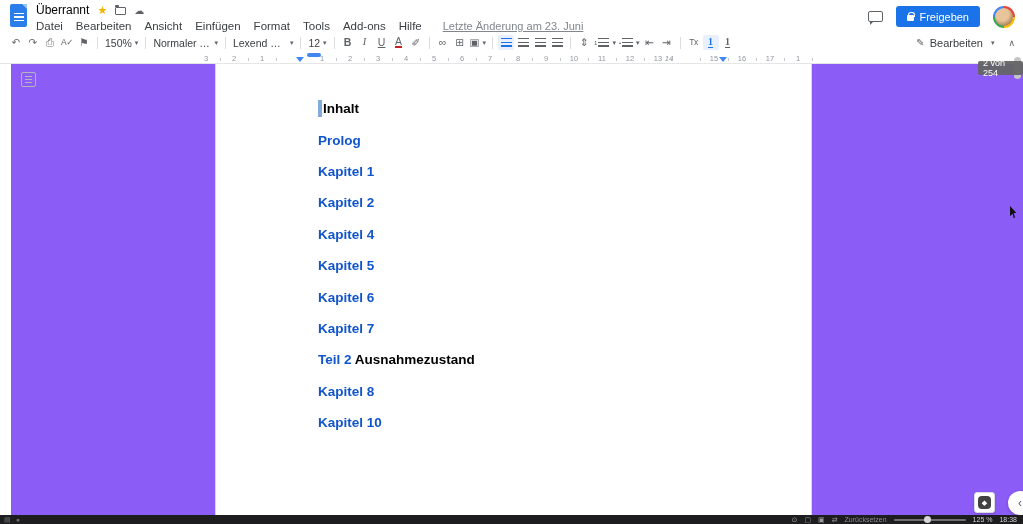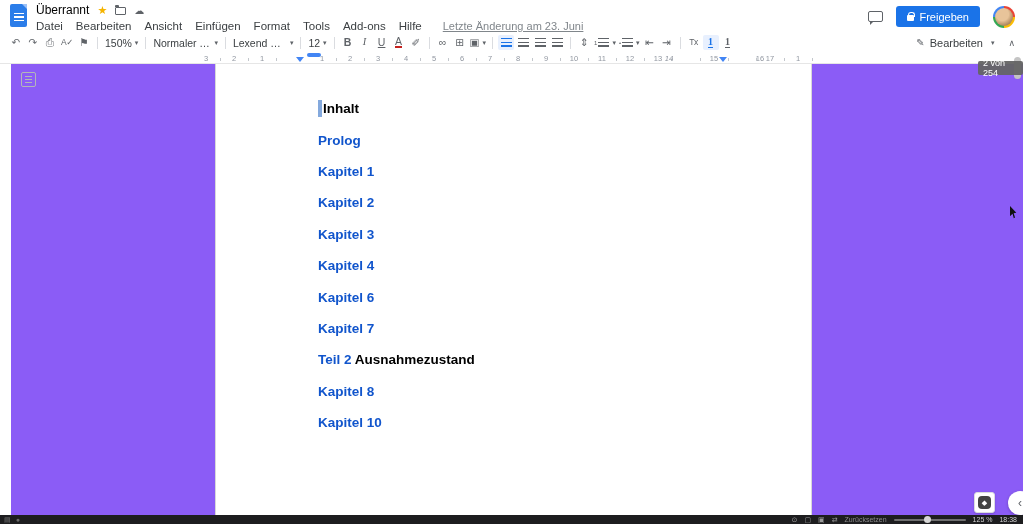--- a/index.html
+++ b/index.html
@@ -294,7 +294,7 @@
       <span class="ruler-tick" style="left: 700px;"></span>
       <span class="ruler-num" style="left: 714px;">15</span>
       <span class="ruler-tick" style="left: 728px;"></span>
-      <span class="ruler-num" style="left: 760px; text-align: center;">16</span>
+      <span class="ruler-num" style="left: 742px; text-align: center;">16</span>
       <span class="ruler-tick" style="left: 756px;"></span>
       <span class="ruler-num" style="left: 770px;">17</span>
       <span class="ruler-tick" style="left: 784px;"></span>

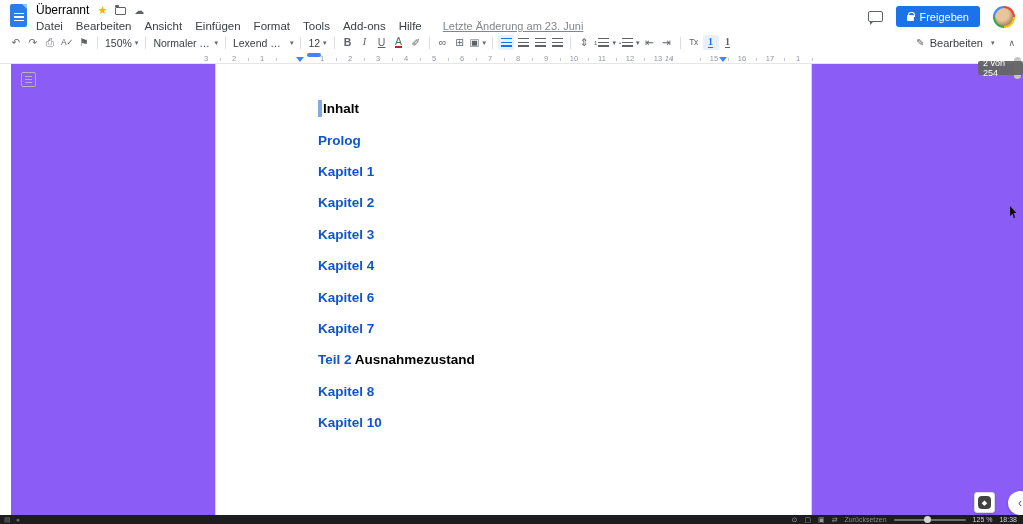--- a/index.html
+++ b/index.html
@@ -313,7 +313,6 @@
           <div class="line"><span class="seg-link">Prolog</span></div>
           <div class="line"><span class="seg-link">Kapitel 1</span></div>
           <div class="line"><span class="seg-link">Kapitel 2</span></div>
-          <div class="line"><span class="seg-link">Kapitel 3</span></div>
           <div class="line"><span class="seg-link">Kapitel 4</span></div>
           <div class="line"><span class="seg-link">Kapitel 6</span></div>
           <div class="line"><span class="seg-link">Kapitel 7</span></div>

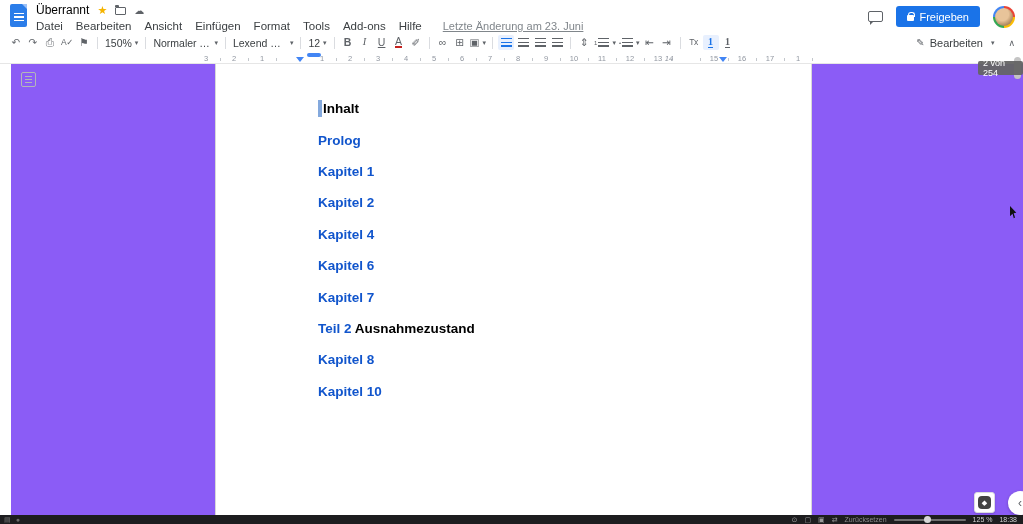--- a/index.html
+++ b/index.html
@@ -314,6 +314,7 @@
           <div class="line"><span class="seg-link">Kapitel 1</span></div>
           <div class="line"><span class="seg-link">Kapitel 2</span></div>
           <div class="line"><span class="seg-link">Kapitel 4</span></div>
+          <div class="line"><span class="seg-link">Kapitel 5</span></div>
           <div class="line"><span class="seg-link">Kapitel 6</span></div>
           <div class="line"><span class="seg-link">Kapitel 7</span></div>
           <div class="line"><span class="seg-link">Teil 2</span><span class="seg-plain"> Ausnahmezustand</span></div>

